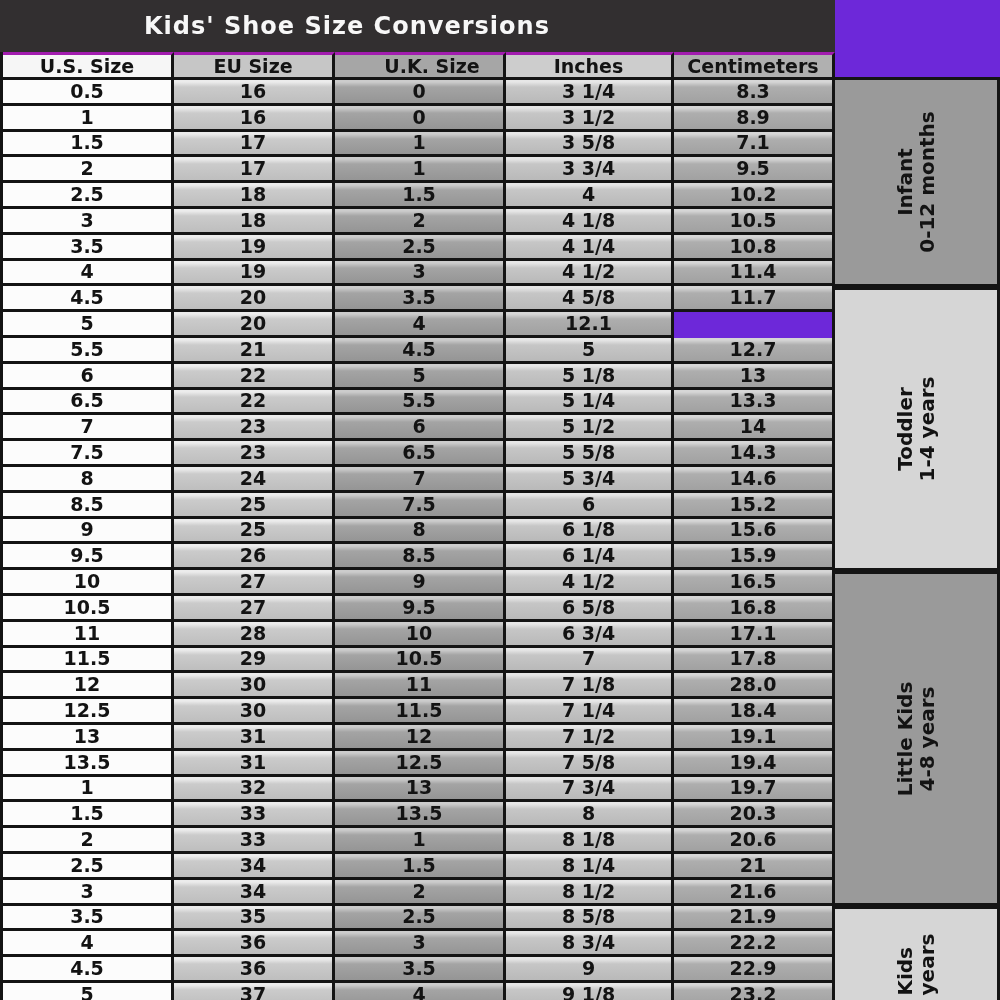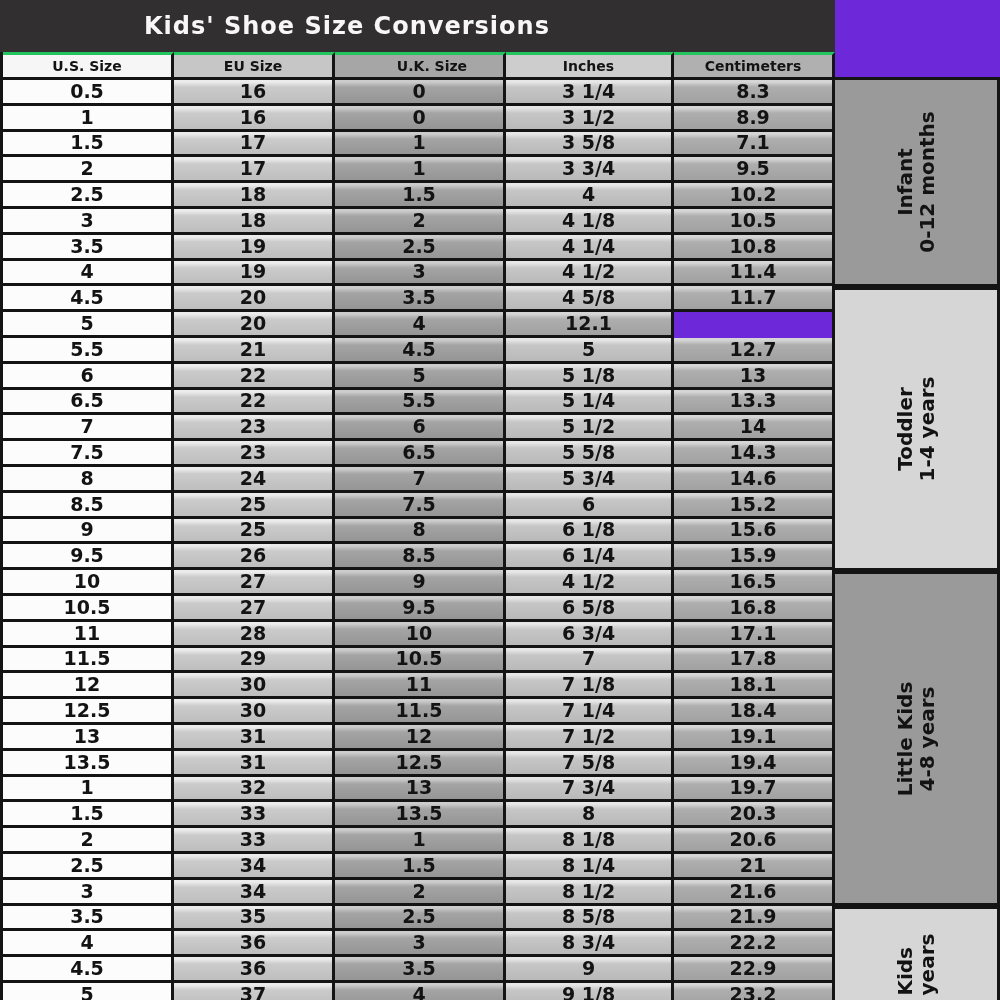--- a/index.html
+++ b/index.html
@@ -28,7 +28,7 @@
     font-weight:bold; font-size:19px; line-height:1; white-space:nowrap;
     color:#131313; overflow:hidden;
   }
-  .hdr-row .cell { border-top:3px solid #22c55e; font-size:14px; }
+  .hdr-row .cell { border-top:3px solid #a21caf; font-size:19px; }
   .h0 { background:#f6f6f6; }
   .h1 { background:#c6c6c6; }
   .h2 { background:#a6a6a6;padding-left:26px; }

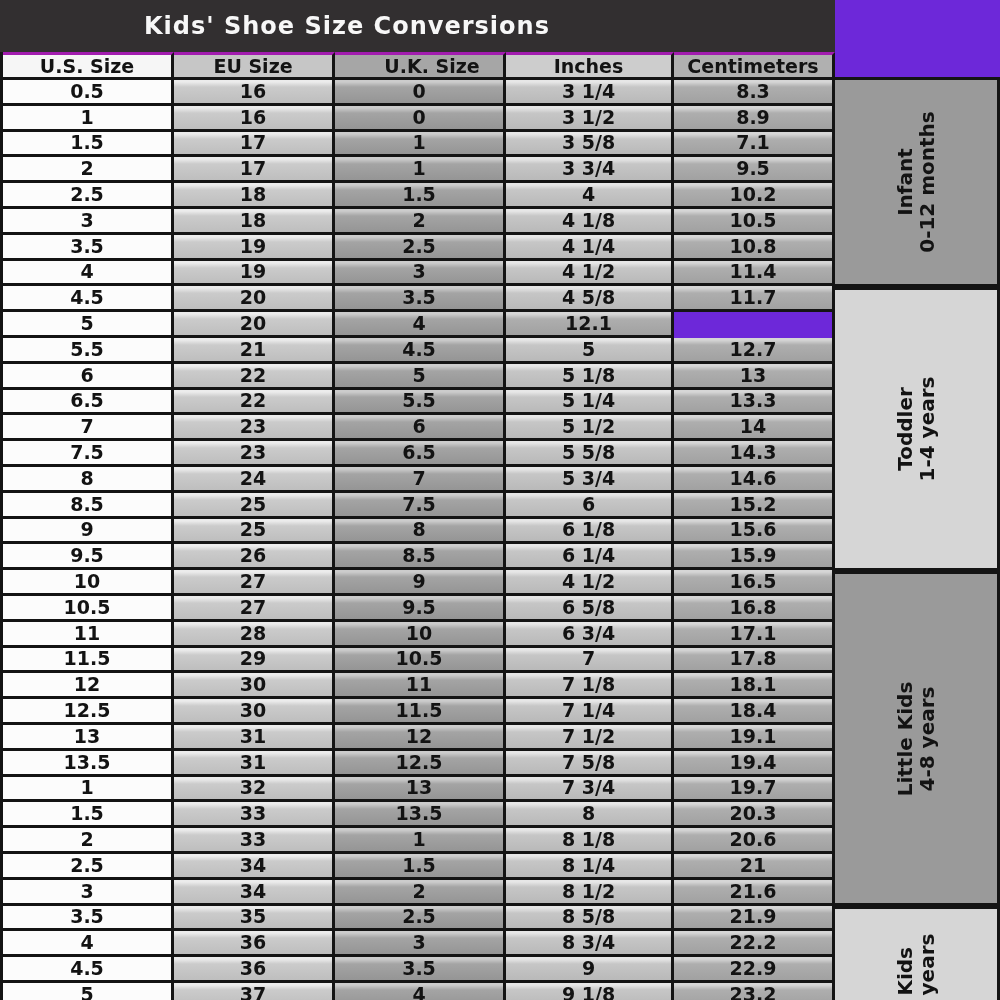--- a/index.html
+++ b/index.html
@@ -236,7 +236,7 @@
           <div class="cell c1">30</div>
           <div class="cell c2">11</div>
           <div class="cell c3">7 1/8</div>
-          <div class="cell c4">18.1</div>
+          <div class="cell c4">28.0</div>
         </div>
         <div class="row">
           <div class="cell c0">12.5</div>

